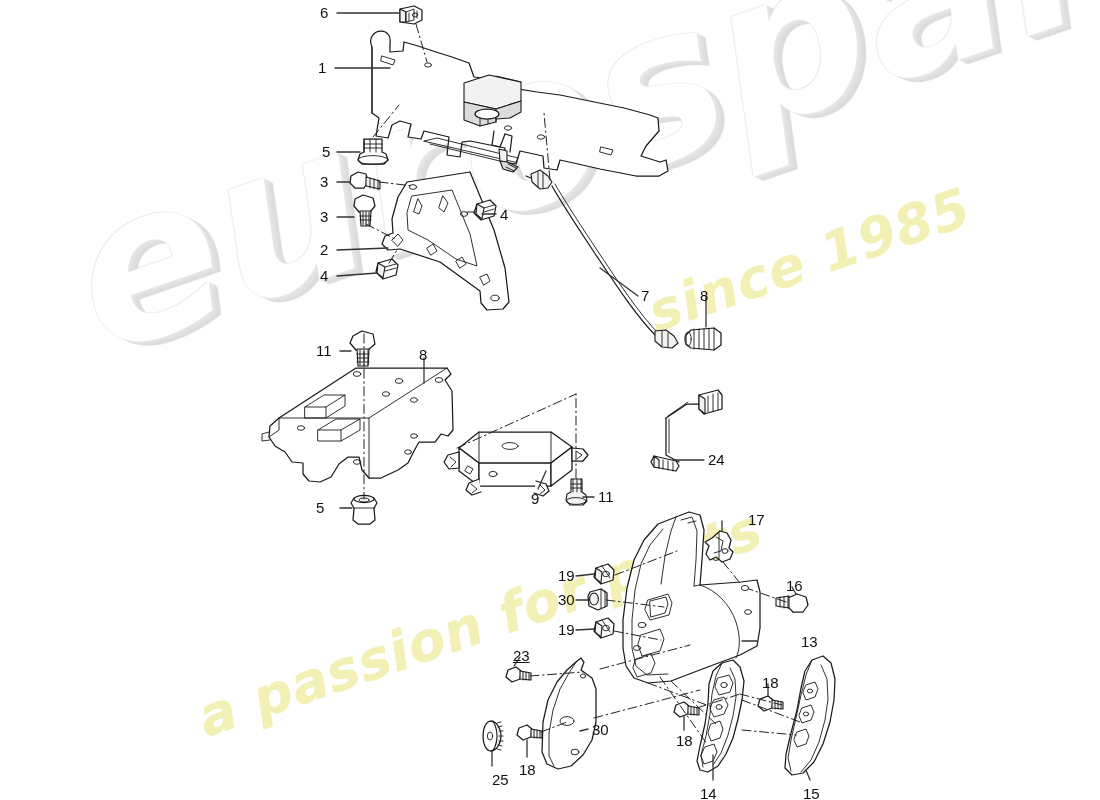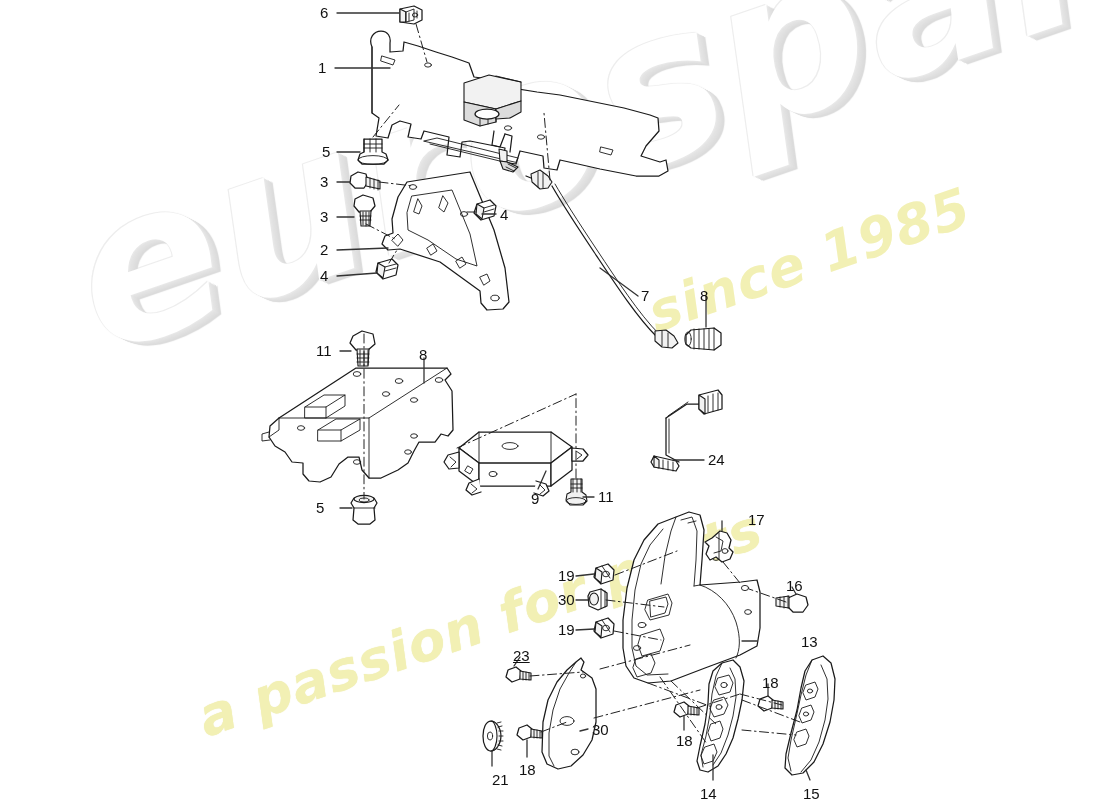--- a/index.html
+++ b/index.html
@@ -537,7 +537,7 @@
     <div class="callout" style="left:513px; top:648px;text-decoration:underline;">23</div>
     <div class="callout" style="left:592px; top:722px;">30</div>
     <div class="callout" style="left:519px; top:762px;">18</div>
-    <div class="callout" style="left:492px; top:772px;">21</div>
+    <div class="callout" style="left:492px; top:772px;">25</div>
     <div class="callout" style="left:676px; top:733px;">18</div>
     <div class="callout" style="left:762px; top:675px;">18</div>
     <div class="callout" style="left:700px; top:786px;">14</div>

